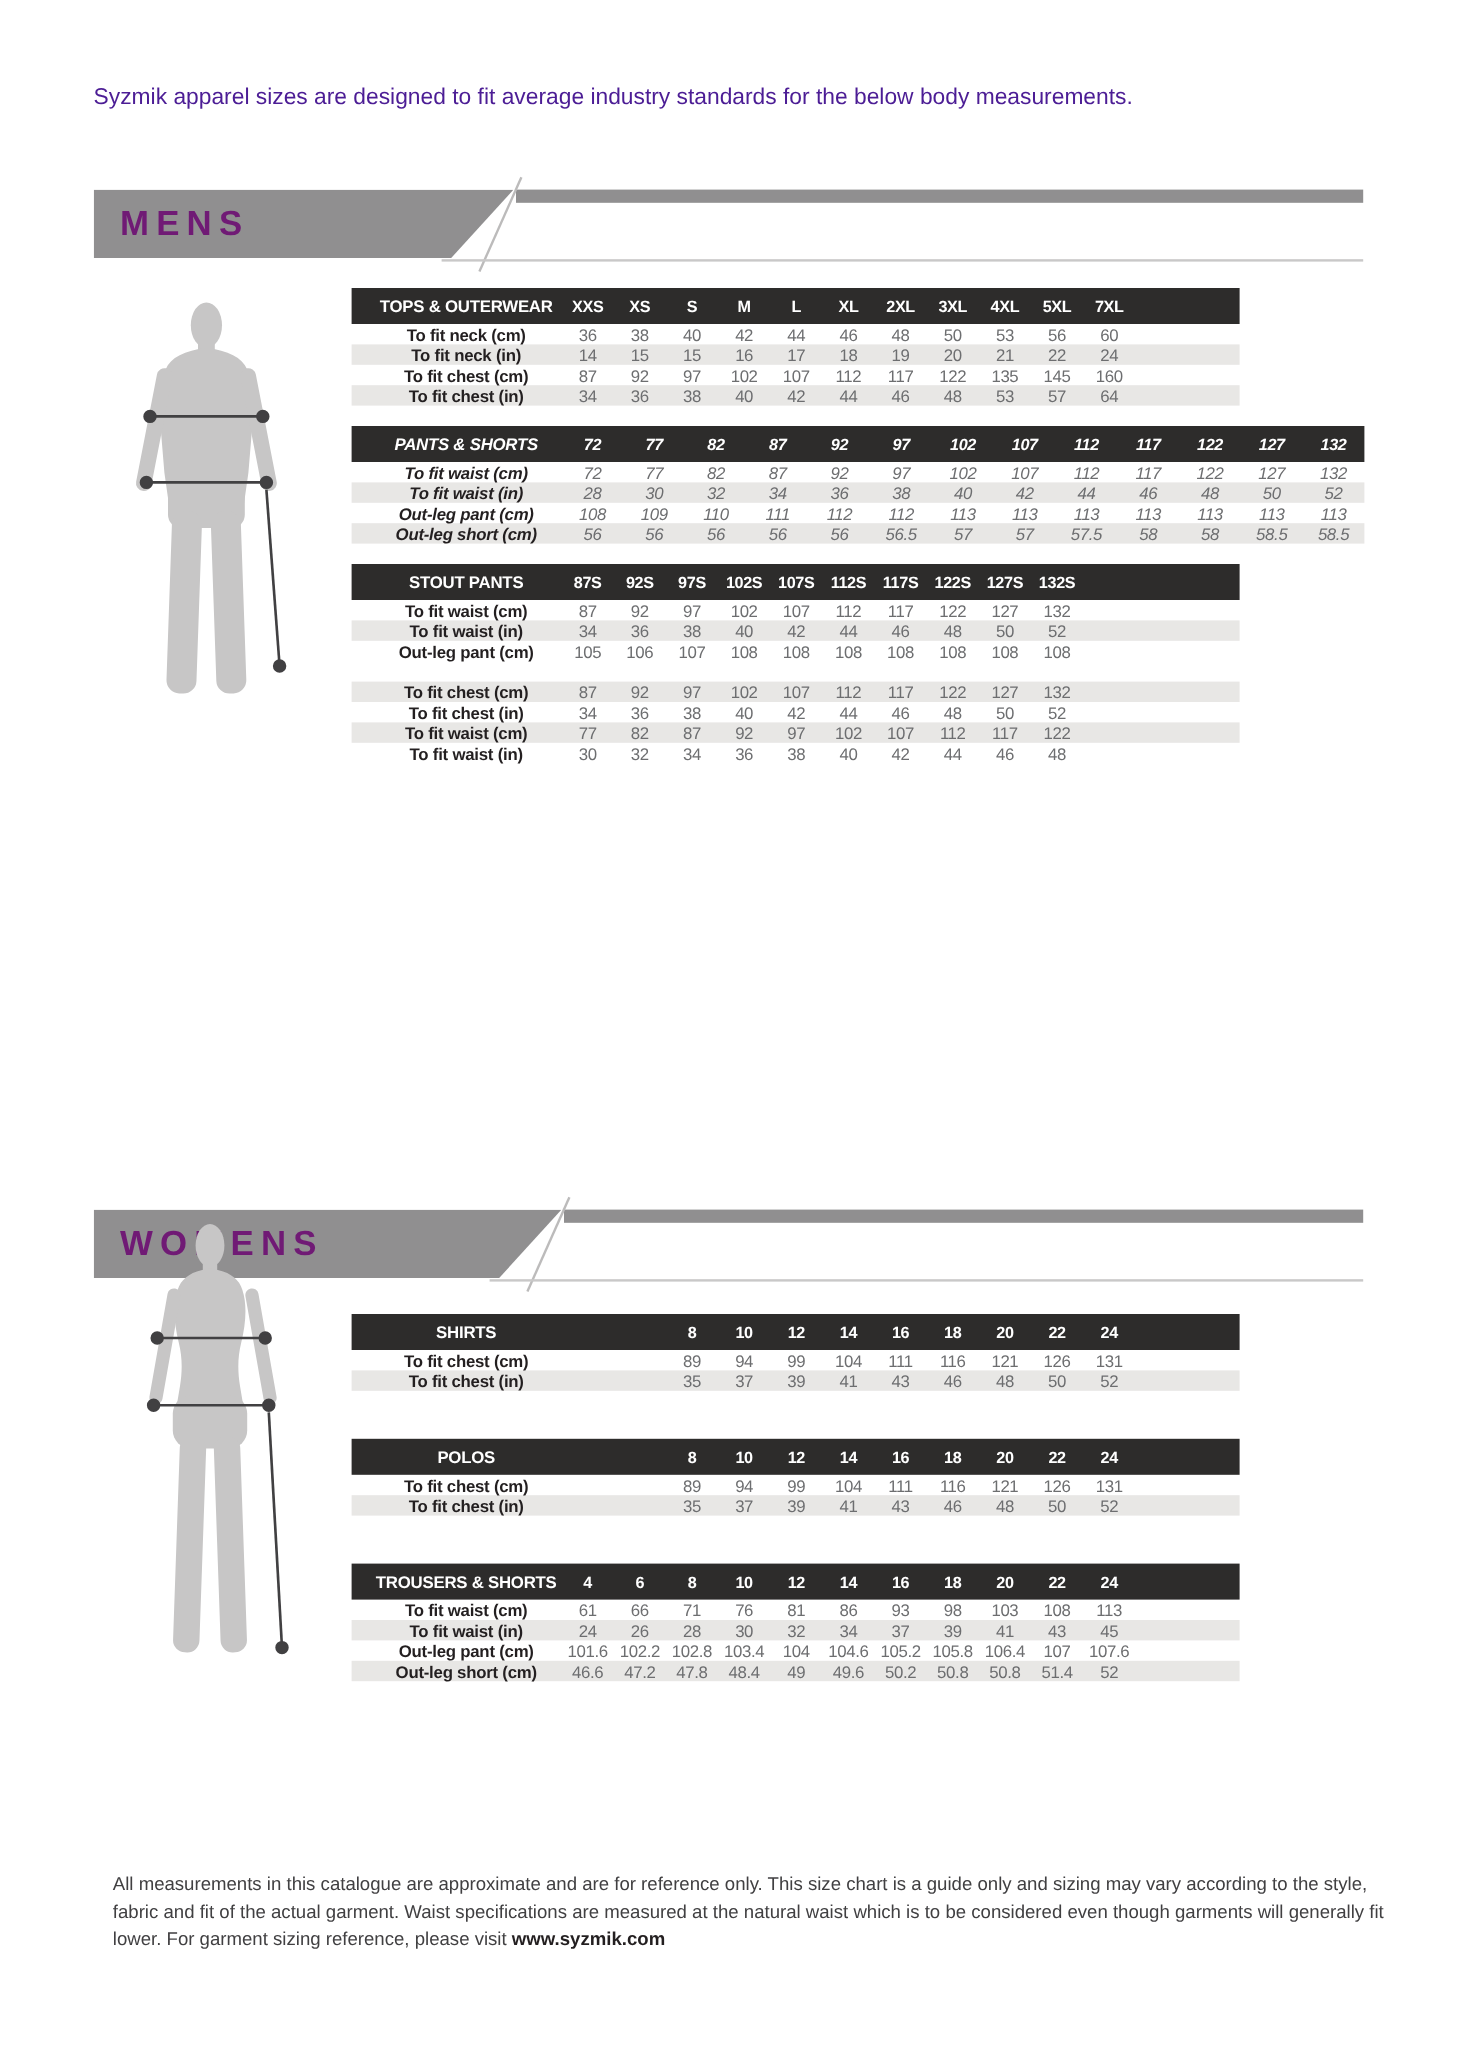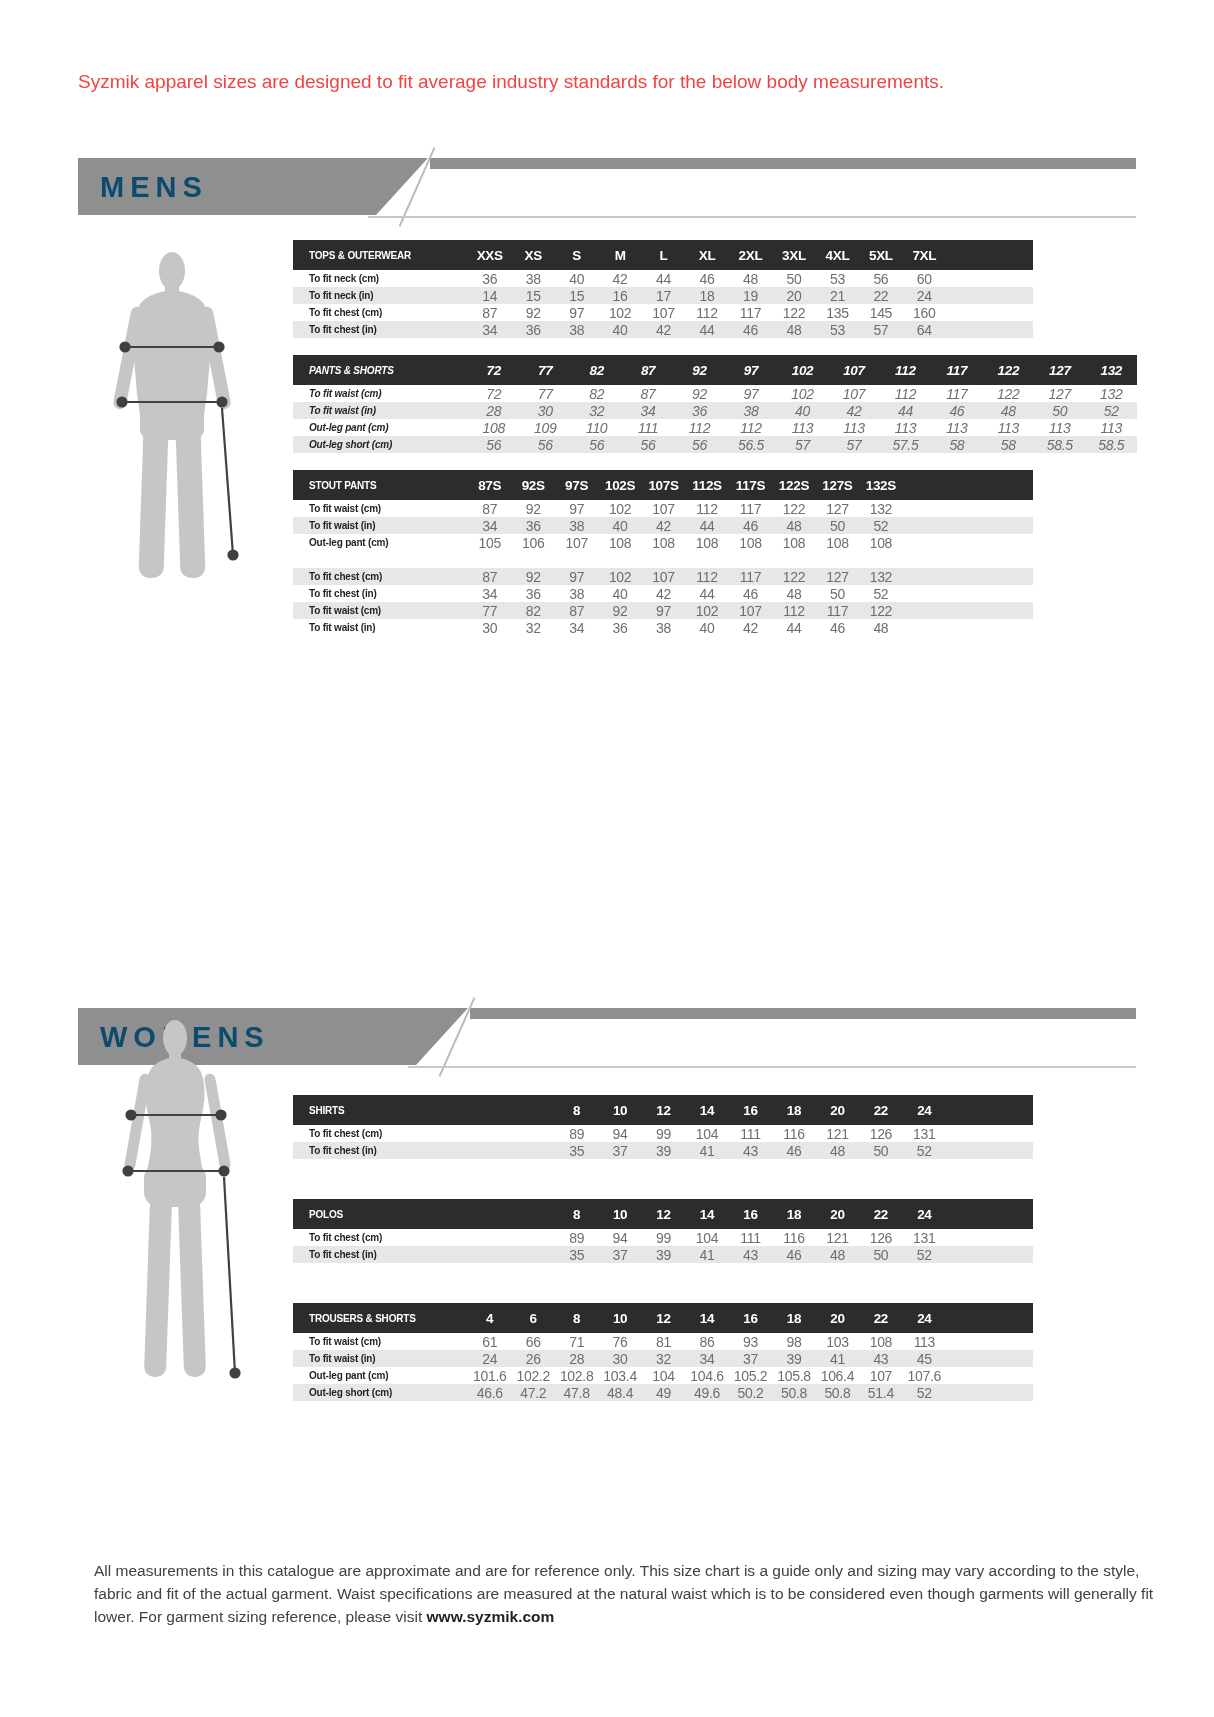--- a/index.html
+++ b/index.html
@@ -7,7 +7,7 @@
   .page{position:relative;width:1214px;height:1717px;background:#fff;overflow:hidden;}
 
   
-  .intro{position:absolute;left:78px;top:68px;font-size:19px;line-height:28px;color:#ef4444;margin:0;}
+  .intro{position:absolute;left:78px;top:68px;font-size:19px;line-height:28px;color:#4c1d95;margin:0;}
 
   
   .banner{position:absolute;left:78px;width:1058px;height:57px;}

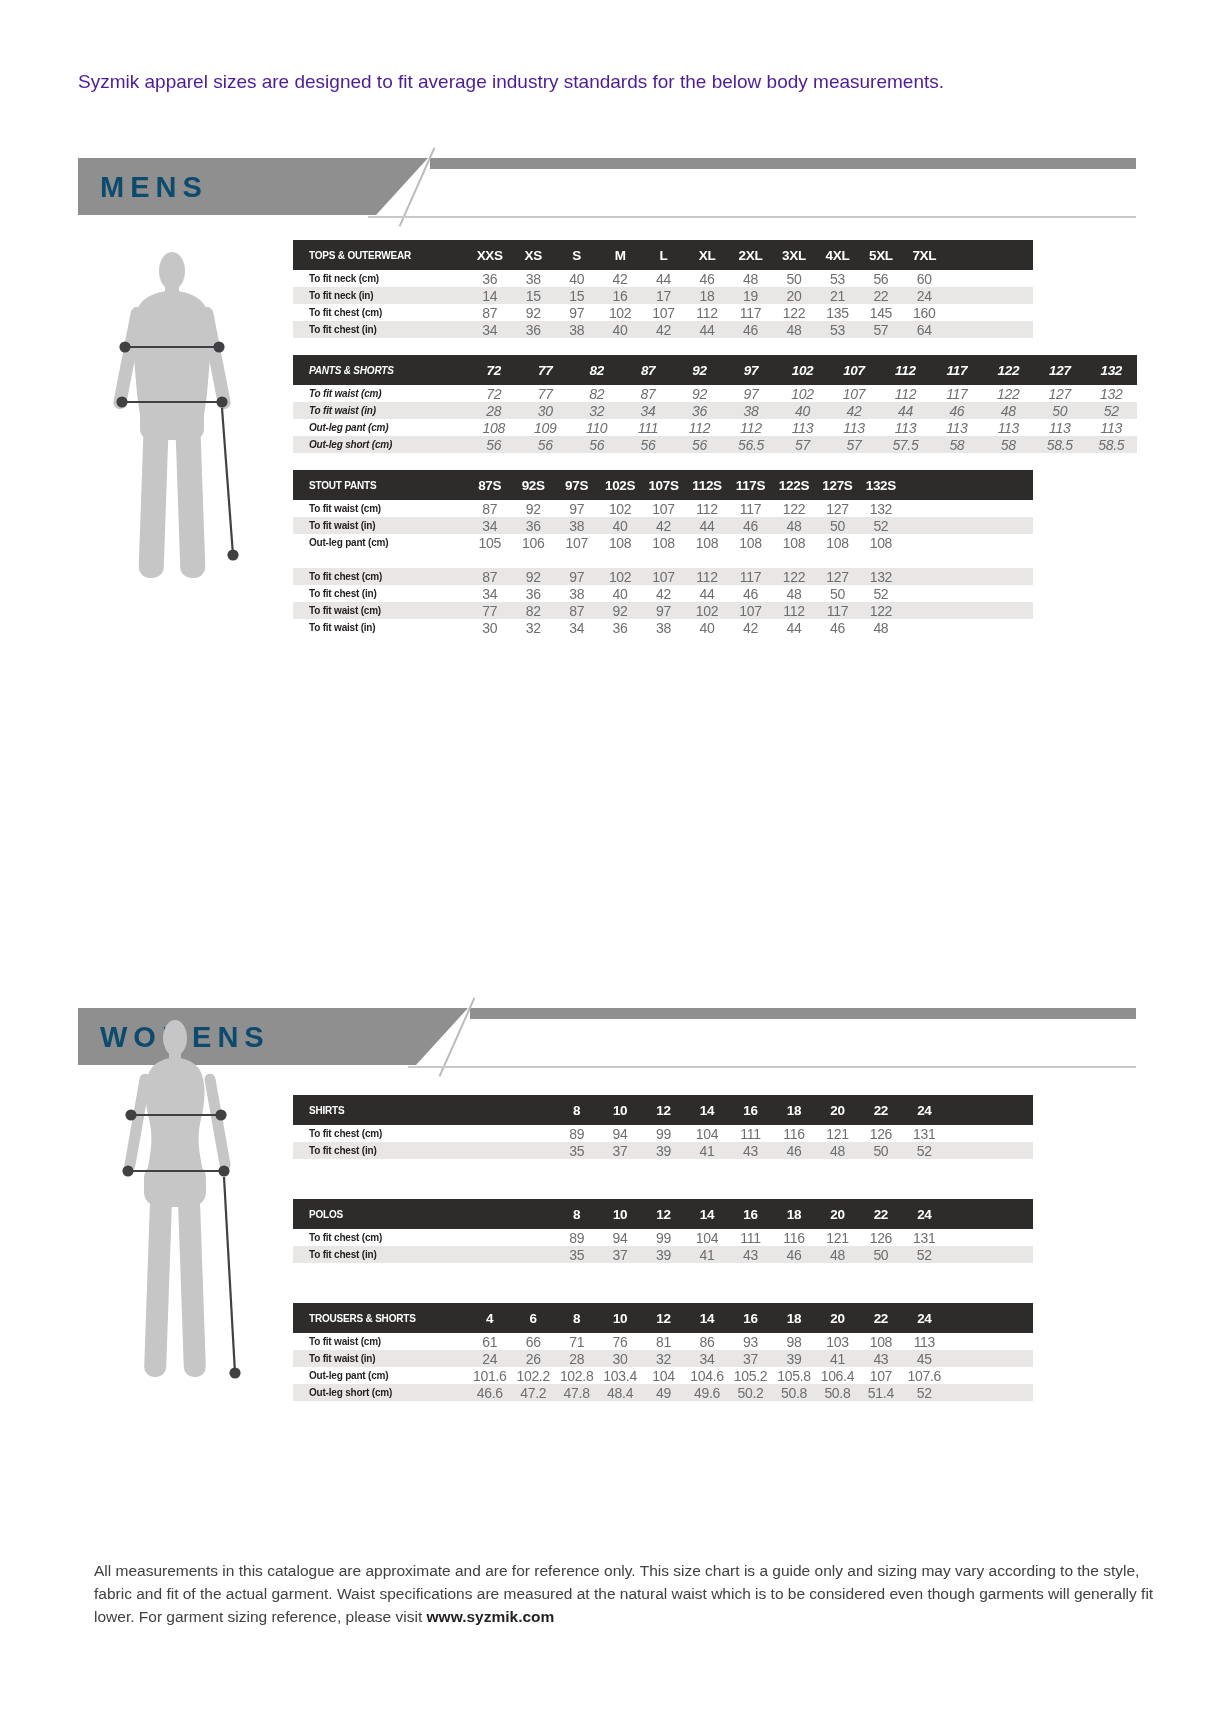--- a/index.html
+++ b/index.html
@@ -16,7 +16,7 @@
   .banner .topbar{position:absolute;top:0;left:var(--barleft);right:0;height:11px;background:#908f90;}
   .banner .block{position:absolute;left:0;top:0;width:var(--blockw);height:100%;background:#908f90;
     clip-path:polygon(0 0,100% 0,calc(100% - 52px) 100%,0 100%);}
-  .banner .label{position:absolute;left:22px;top:50%;transform:translateY(-50%);color:#0c4a6e;
+  .banner .label{position:absolute;left:22px;top:50%;transform:translateY(-50%);color:#701a75;
     font-size:29px;font-weight:700;letter-spacing:6px;}
   .banner .slash{position:absolute;top:-14px;left:calc(var(--blockw) - 12px);width:2px;height:86px;
     background:#bcbbbb;transform:rotate(24deg);}

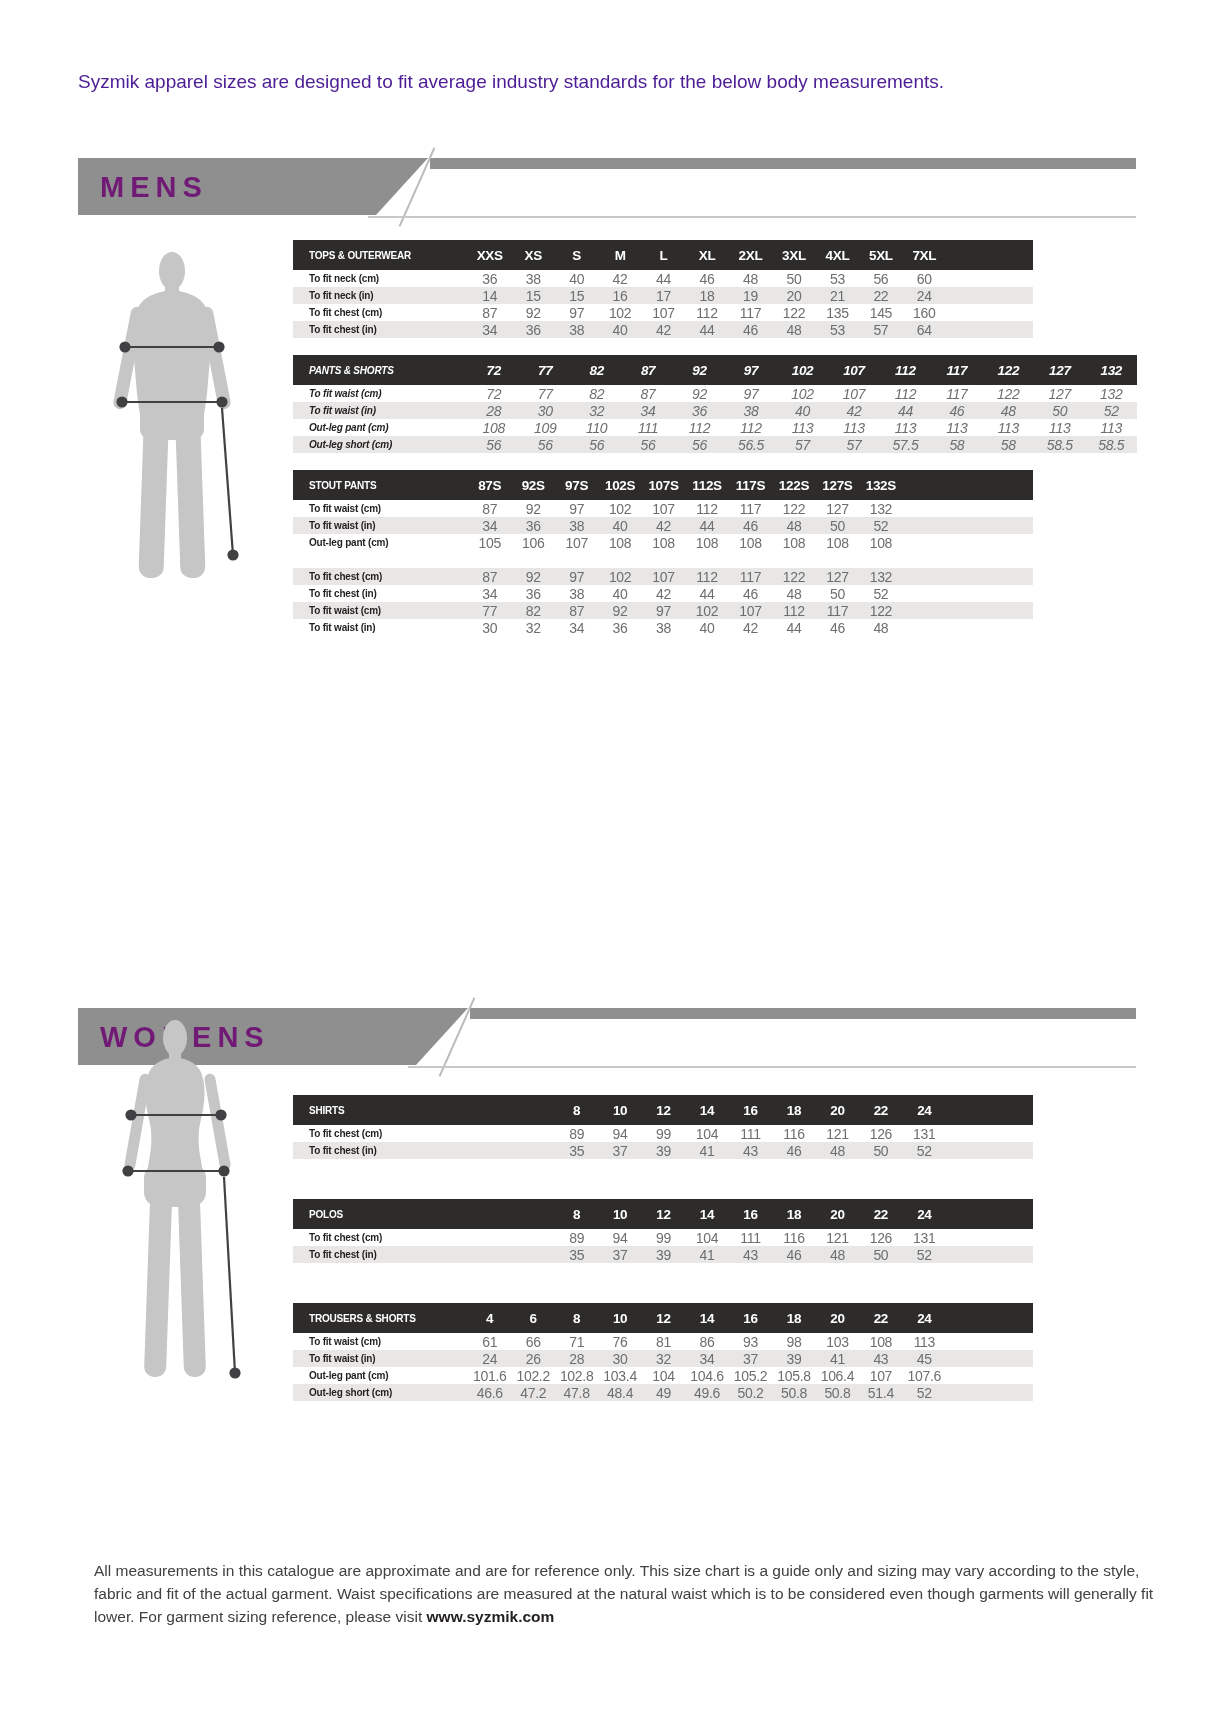--- a/index.html
+++ b/index.html
@@ -39,7 +39,7 @@
   .trow{height:17px;}
   .trow:nth-child(odd){background:#e8e7e5;}
   .cell{white-space:nowrap;}
-  .cell.label{padding-left:16px;text-align:left;font-weight:700;font-size:10px;color:#231f20;letter-spacing:-0.2px;}
+  .cell.label{padding-left:16px;text-align:center;font-weight:700;font-size:14px;color:#231f20;letter-spacing:-0.2px;}
   .thead .cell.label{color:#ffffff;}
   .cell.num{text-align:center;font-size:14px;color:#6d6e70;letter-spacing:-0.3px;}
   .thead .cell.num{color:#ffffff;font-weight:700;font-size:13.5px;}

